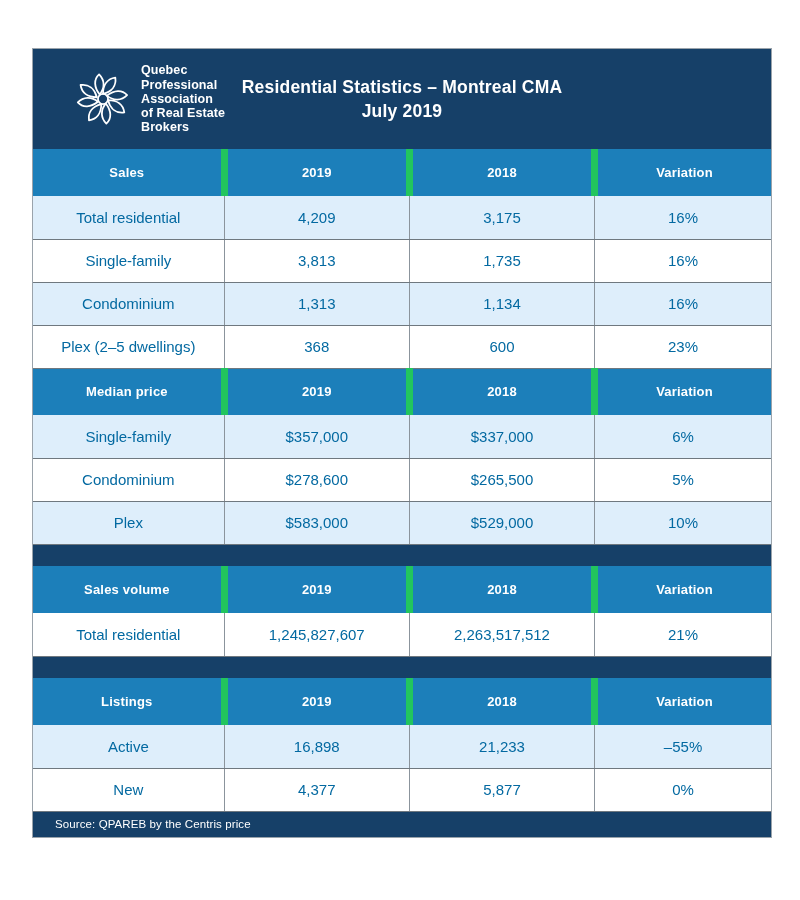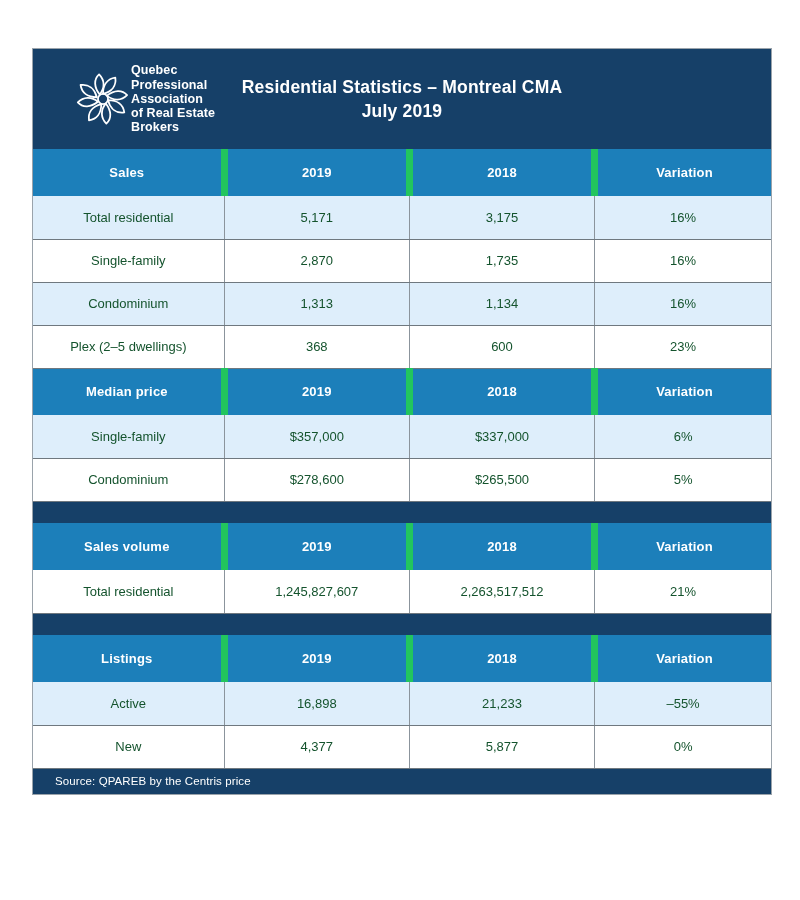--- a/index.html
+++ b/index.html
@@ -44,6 +44,7 @@
     display: flex;
     align-items: center;
     padding-left: 42px;
+    gap: 10px;
   }
 
   .logo-mark {

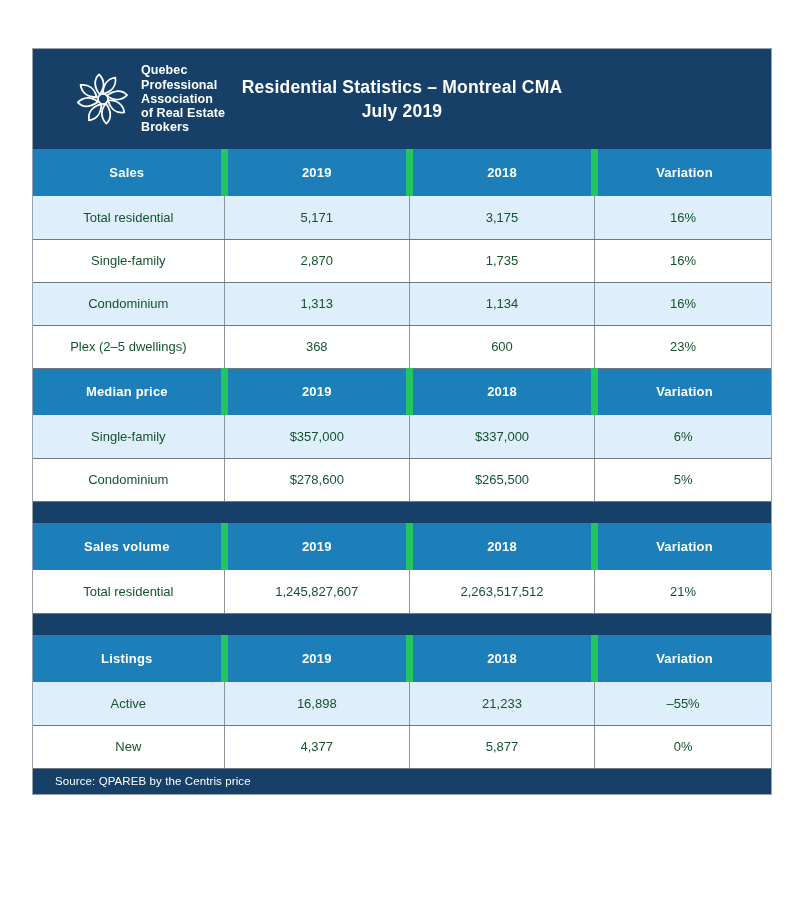--- a/index.html
+++ b/index.html
@@ -100,8 +100,8 @@
     vertical-align: middle;
     border-right: 1px solid #8b949c;
     border-bottom: 1px solid #6f787f;
-    font-size: 13px;
-    color: #14532d;
+    font-size: 15px;
+    color: #0369a1;
     height: 43px;
     padding: 0 4px;
     box-sizing: border-box;

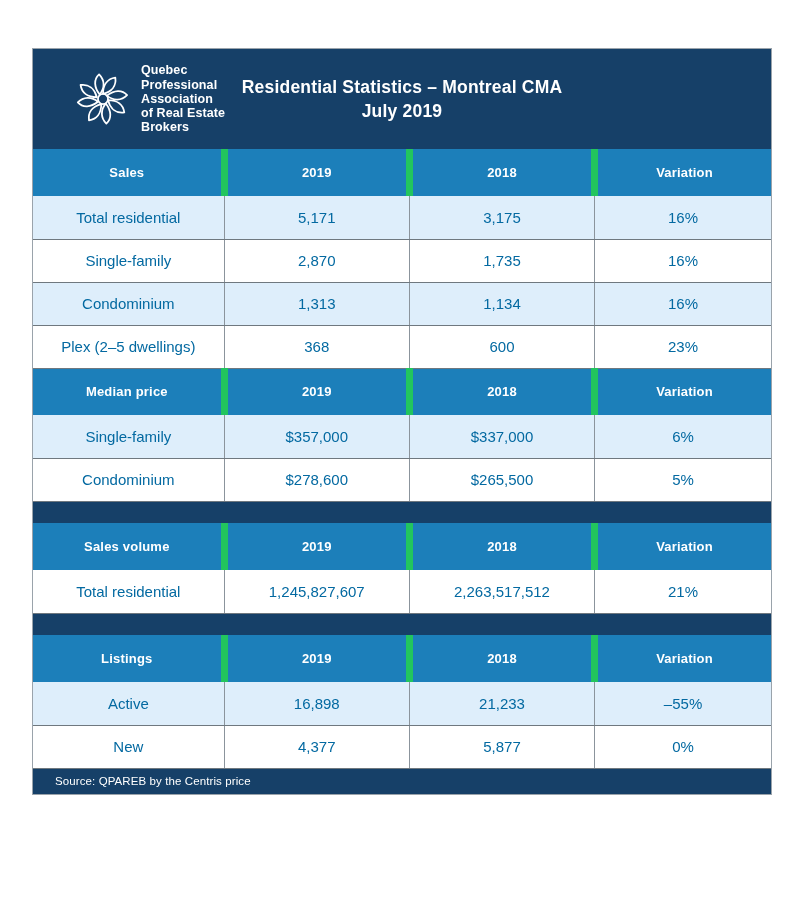--- a/index.html
+++ b/index.html
@@ -194,7 +194,7 @@
         </tr>
         <tr class="tint">
           <td>Total residential</td>
-          <td>5,171</td>
+          <td>4,209</td>
           <td>3,175</td>
           <td>16%</td>
         </tr>

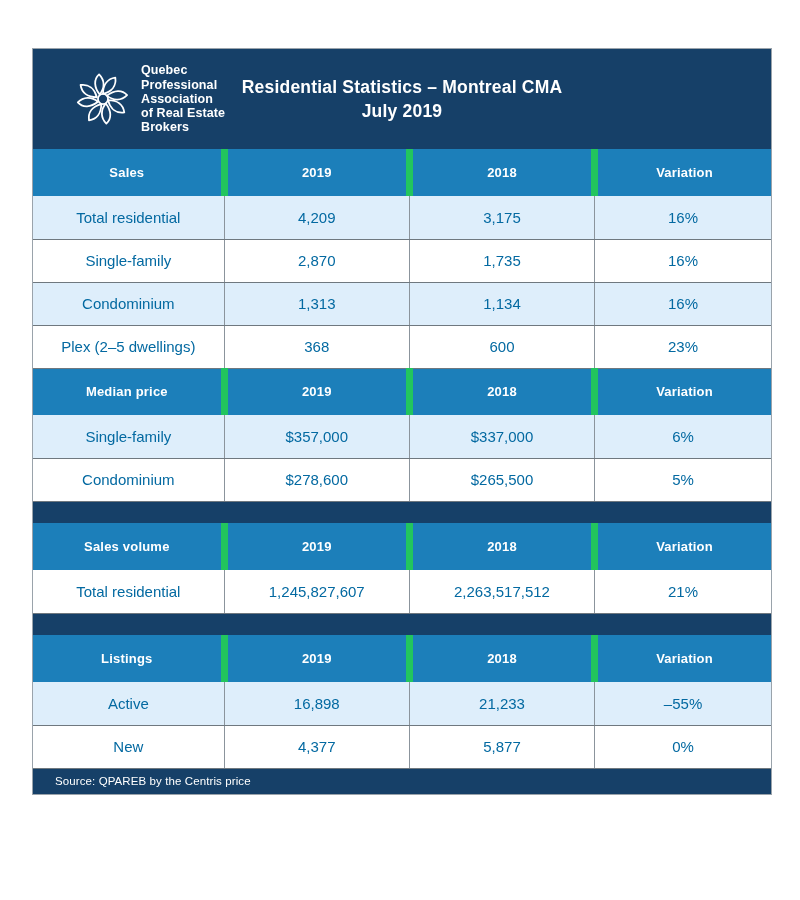--- a/index.html
+++ b/index.html
@@ -200,7 +200,7 @@
         </tr>
         <tr class="plain">
           <td>Single-family</td>
-          <td>2,870</td>
+          <td>3,813</td>
           <td>1,735</td>
           <td>16%</td>
         </tr>

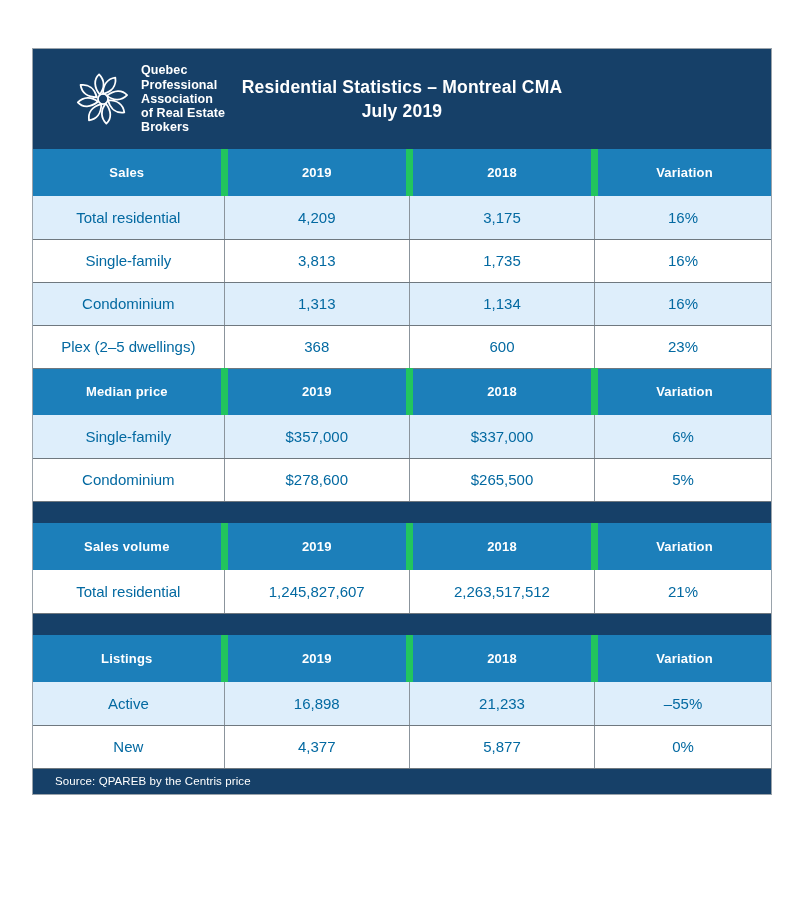--- a/index.html
+++ b/index.html
@@ -235,6 +235,12 @@
           <td>$265,500</td>
           <td>5%</td>
         </tr>
+        <tr class="tint">
+          <td>Plex</td>
+          <td>$583,000</td>
+          <td>$529,000</td>
+          <td>10%</td>
+        </tr>
 
         <tr class="band">
           <td colspan="4"></td>

